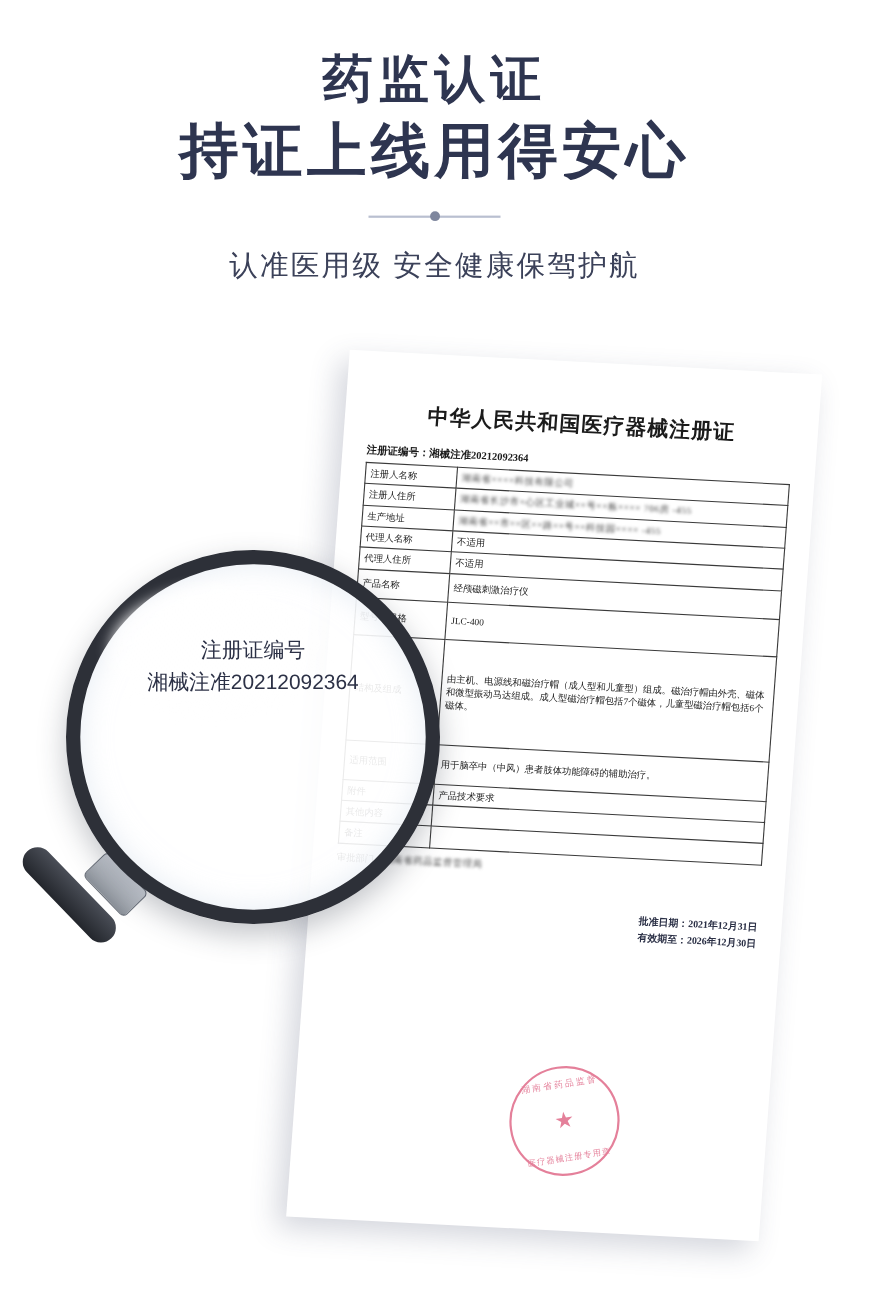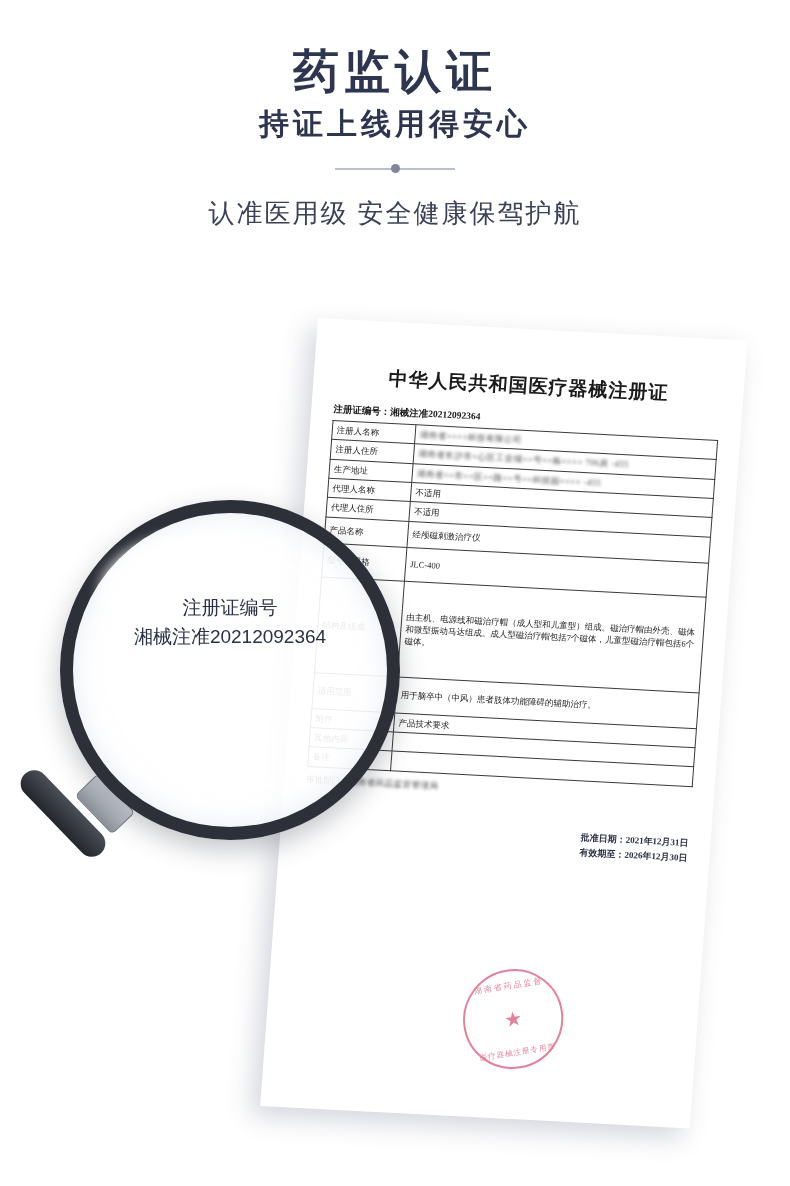--- a/index.html
+++ b/index.html
@@ -32,7 +32,7 @@
     line-height: 1.18;
   }
   .title-line2 {
-    font-size: 30px;
+    font-size: 54px;
     font-weight: bold;
     letter-spacing: 4px;
     color: #2e3550;

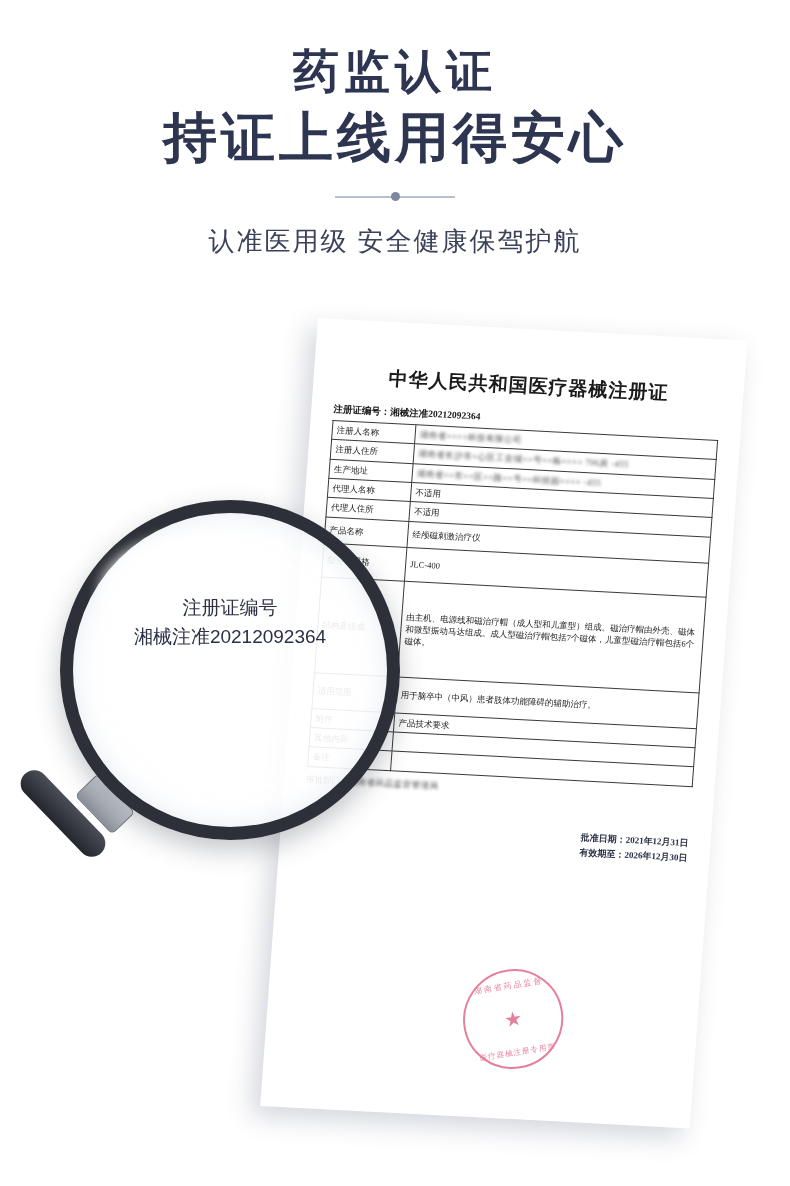--- a/index.html
+++ b/index.html
@@ -231,7 +231,7 @@
   }
   .mag-t1 { font-size: 23px; letter-spacing: 1px; line-height: 1.55; }
   .mag-t2 { font-size: 23px; letter-spacing: 1px; line-height: 1.55; }
-  .mag-t3 { font-size: 19px; margin-top: 24px; line-height: 1.5; }
+  .mag-t3 { font-size: 19px; margin-top: 8px; line-height: 1.5; }
   .mag-t4 { font-size: 19px; line-height: 1.5; }
 
   .mag-collar {

